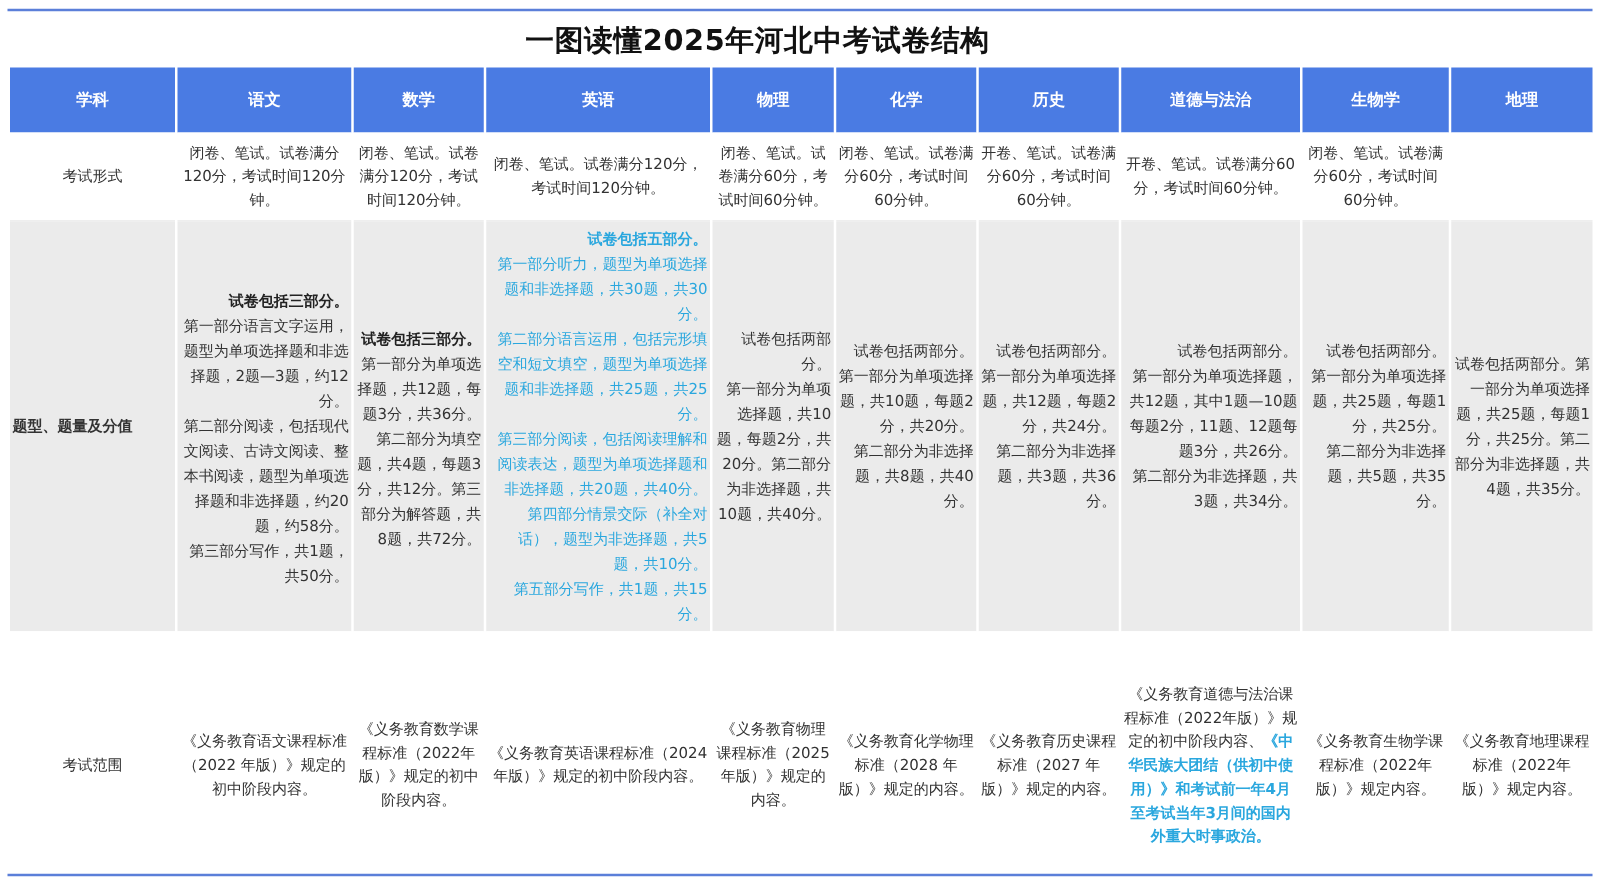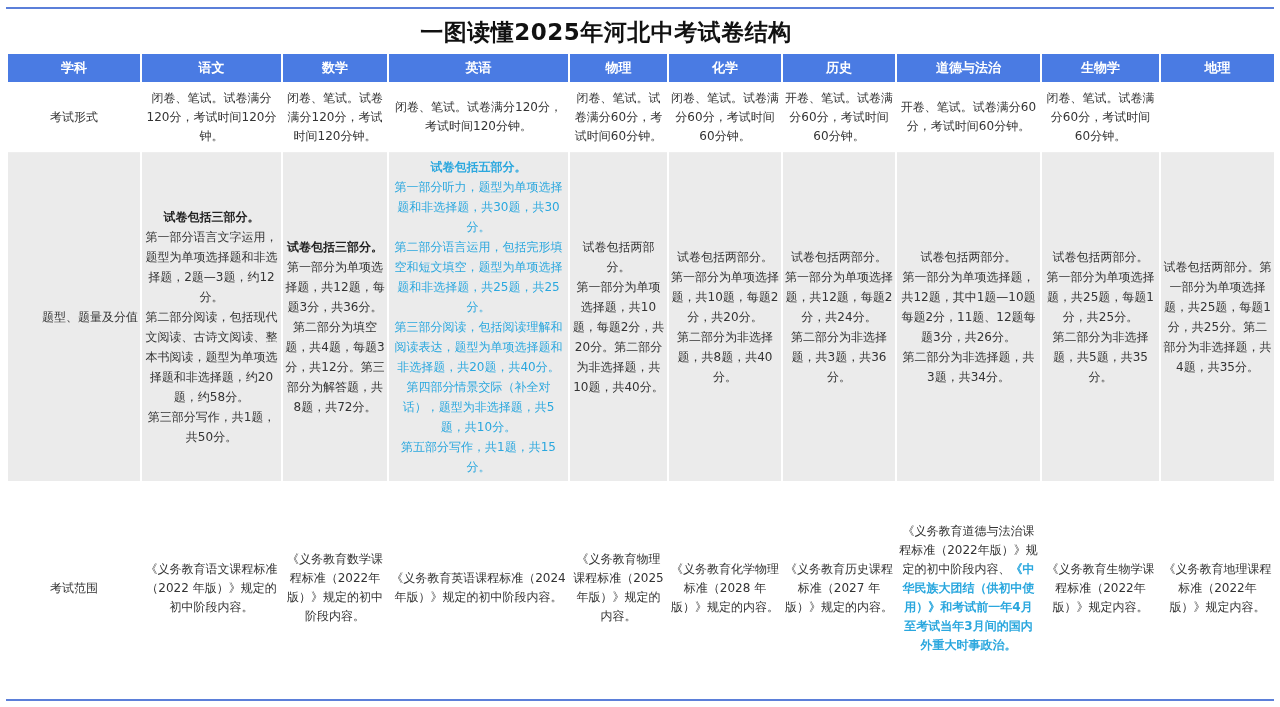--- a/index.html
+++ b/index.html
@@ -13,7 +13,7 @@
   table { position:absolute; top:54px; left:6px; border-collapse:separate; border-spacing:2px 0;
           table-layout:fixed; width:1270px; }
   th { background:#4a7be3; color:#fff; font-size:13px; font-weight:bold; height:28px;
-       text-align:center; padding:0; }
+       text-align:center; padding:12px; }
   td { font-size:12px; line-height:19px; text-align:center; vertical-align:middle;
        padding:0 2px; color:#333; }
   tr.r-form td { height:70px; background:#fff; border-bottom:1px solid #eee; }

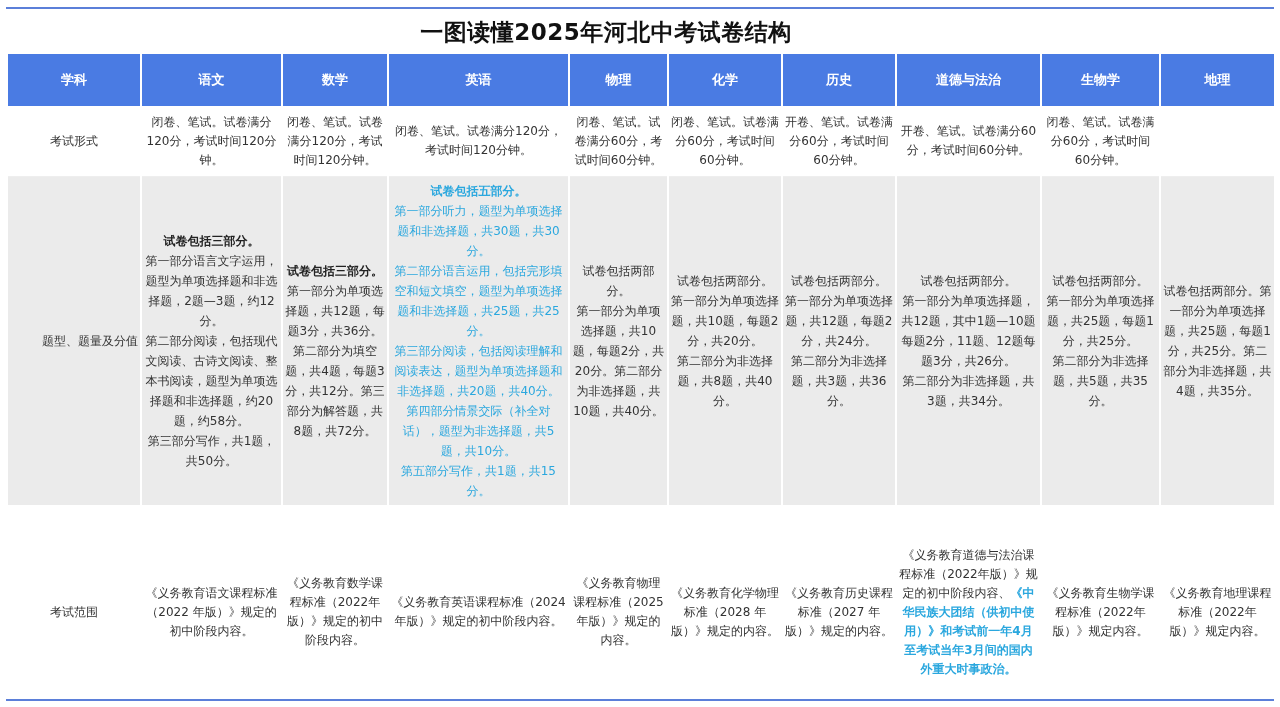--- a/index.html
+++ b/index.html
@@ -17,7 +17,7 @@
   td { font-size:12px; line-height:19px; text-align:center; vertical-align:middle;
        padding:0 2px; color:#333; }
   tr.r-form td { height:70px; background:#fff; border-bottom:1px solid #eee; }
-  tr.r-types td { height:328px; background:#ebebeb; text-align:center; line-height:20px; }
+  tr.r-types td { height:328px; background:#ebebeb; text-align:right; line-height:20px; }
   tr.r-types td.rowhead { text-align:right; }
   tr.r-scope td { height:214px; background:#fff; }
   .bold { font-weight:bold; color:#222;margin-top:20px; }

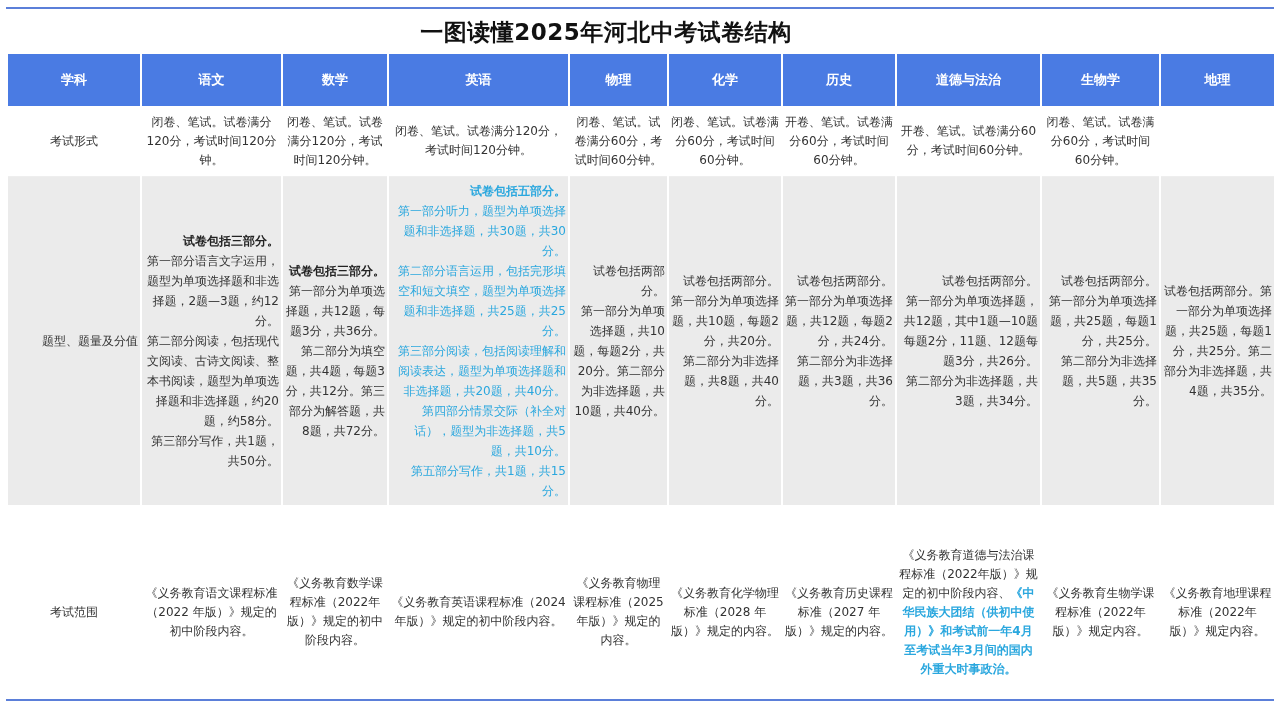--- a/index.html
+++ b/index.html
@@ -18,7 +18,7 @@
        padding:0 2px; color:#333; }
   tr.r-form td { height:70px; background:#fff; border-bottom:1px solid #eee; }
   tr.r-types td { height:328px; background:#ebebeb; text-align:right; line-height:20px; }
-  tr.r-types td.rowhead { text-align:right; }
+  tr.r-types td.rowhead { text-align:left;font-weight:bold; }
   tr.r-scope td { height:214px; background:#fff; }
   .bold { font-weight:bold; color:#222;margin-top:20px; }
   .blue { color:#2aa7de; }

